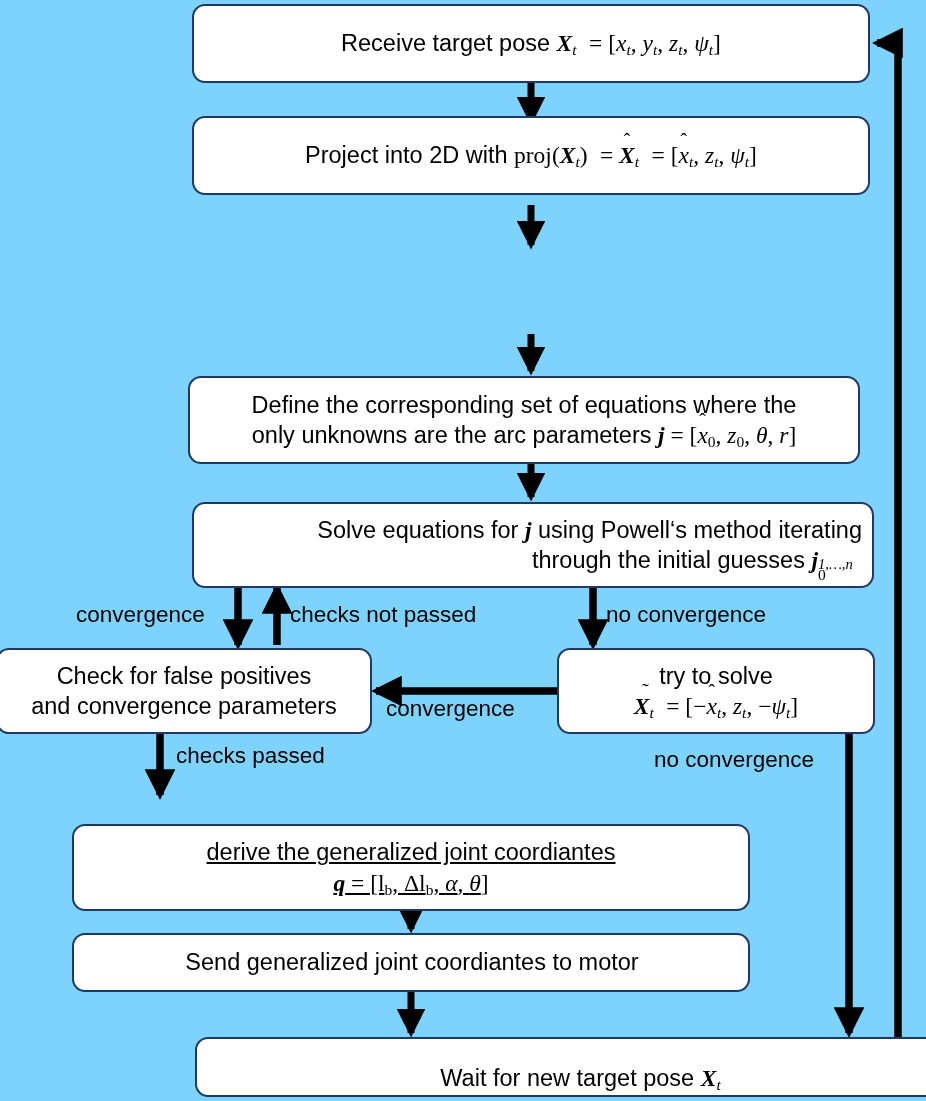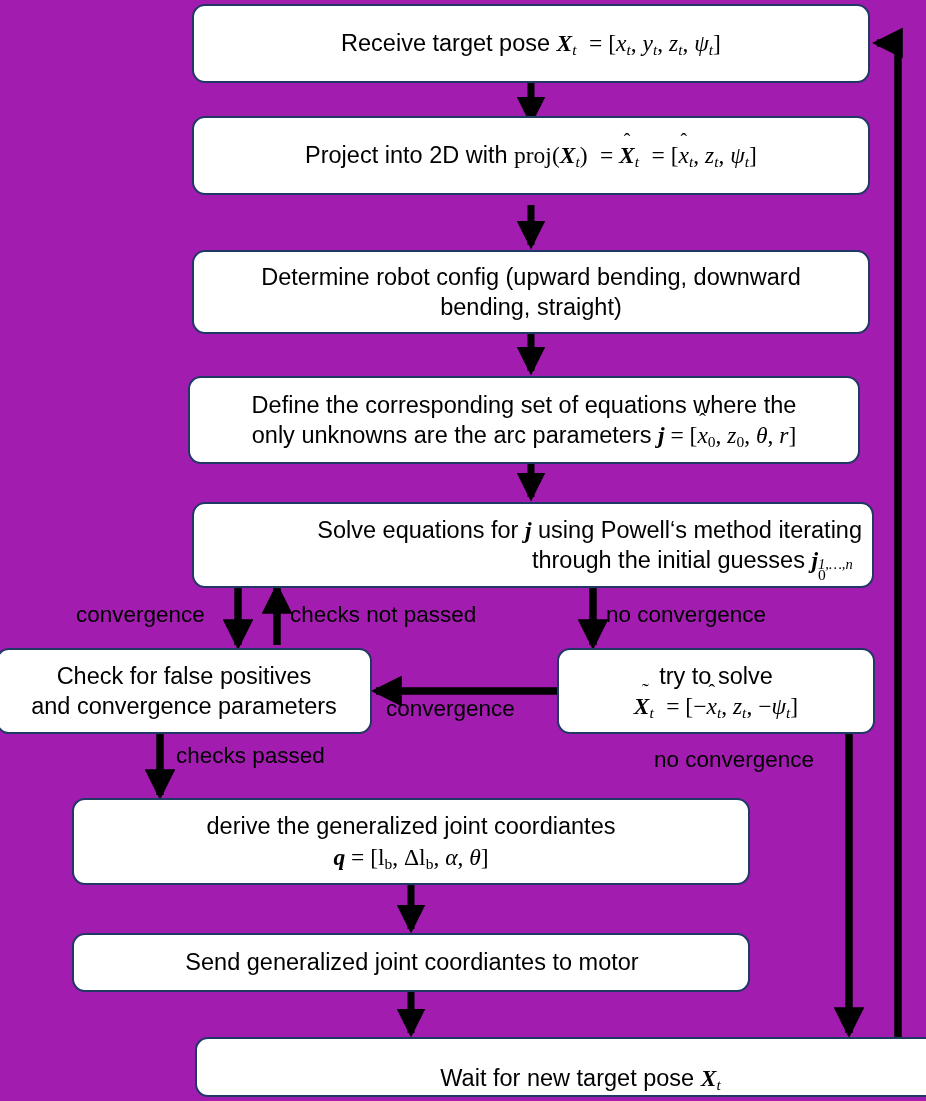--- a/index.html
+++ b/index.html
@@ -12,7 +12,7 @@
     position: relative;
     width: 926px;
     height: 1101px;
-    background: #a21caf;
+    background: #7dd3fc;
     overflow: hidden;
     font-family: "Liberation Sans", sans-serif;
   }

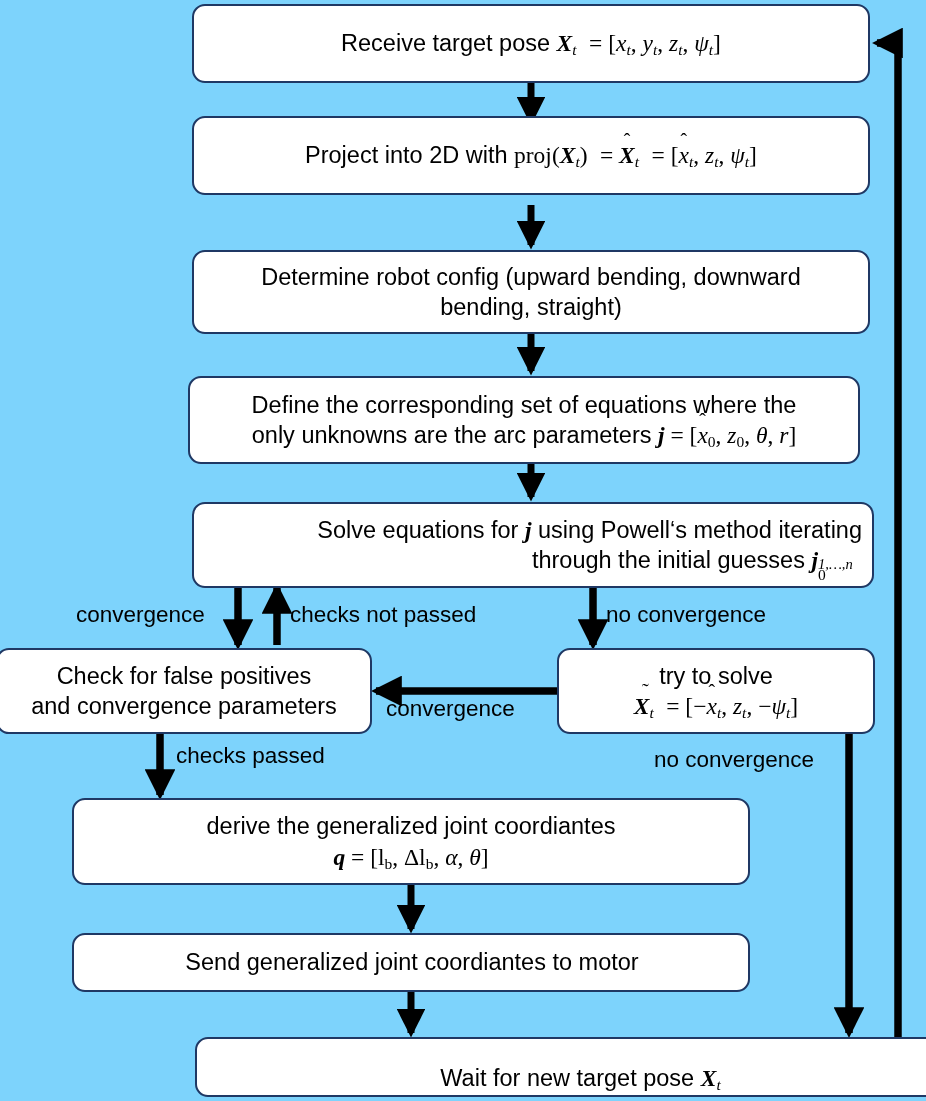--- a/index.html
+++ b/index.html
@@ -152,12 +152,6 @@
     </span>
   </div>
 
-  <div class="node" style="left:192px; top:250px; width:678px; height:84px;">
-    <span class="txt">
-      <span>Determine robot config (upward bending, downward</span><br>
-      <span>bending, straight)</span>
-    </span>
-  </div>
 
   <div class="node" style="left:188px; top:376px; width:672px; height:88px;">
     <span class="txt">

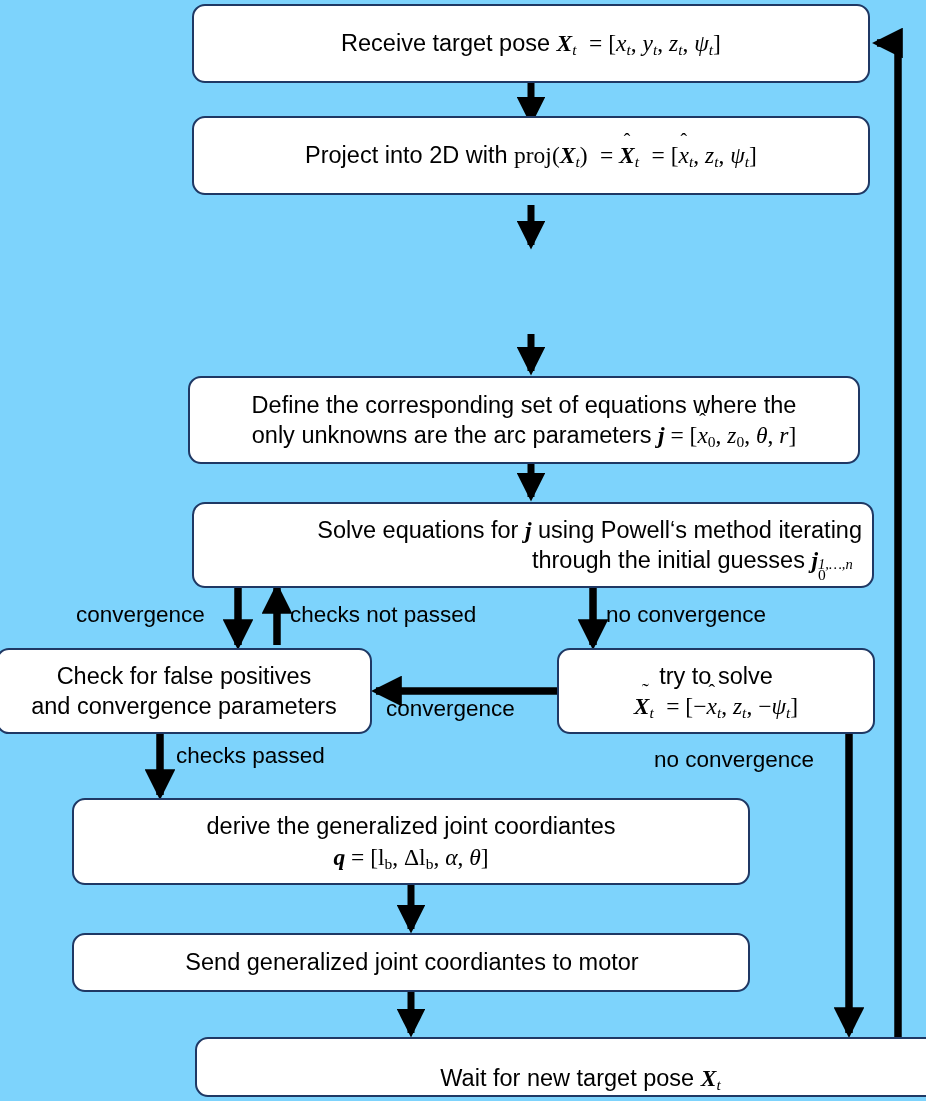--- a/index.html
+++ b/index.html
@@ -185,7 +185,7 @@
     </span>
   </div>
 
-  <div class="node" style="left:72px; top:798px; width:678px; height:87px;">
+  <div class="node" style="left:72px; top:824px; width:678px; height:87px;text-decoration:underline;">
     <span class="txt">
       <span>derive the generalized joint coordiantes</span><br>
       <span class="mv">q</span><span class="mr">&nbsp;=&nbsp;[l</span><sub class="mr">b</sub><span class="mr">,&nbsp;Δl</span><sub class="mr">b</sub><span class="mr">,&nbsp;</span><span class="mi">α</span><span class="mr">,&nbsp;</span><span class="mi">θ</span><span class="mr">]</span>

